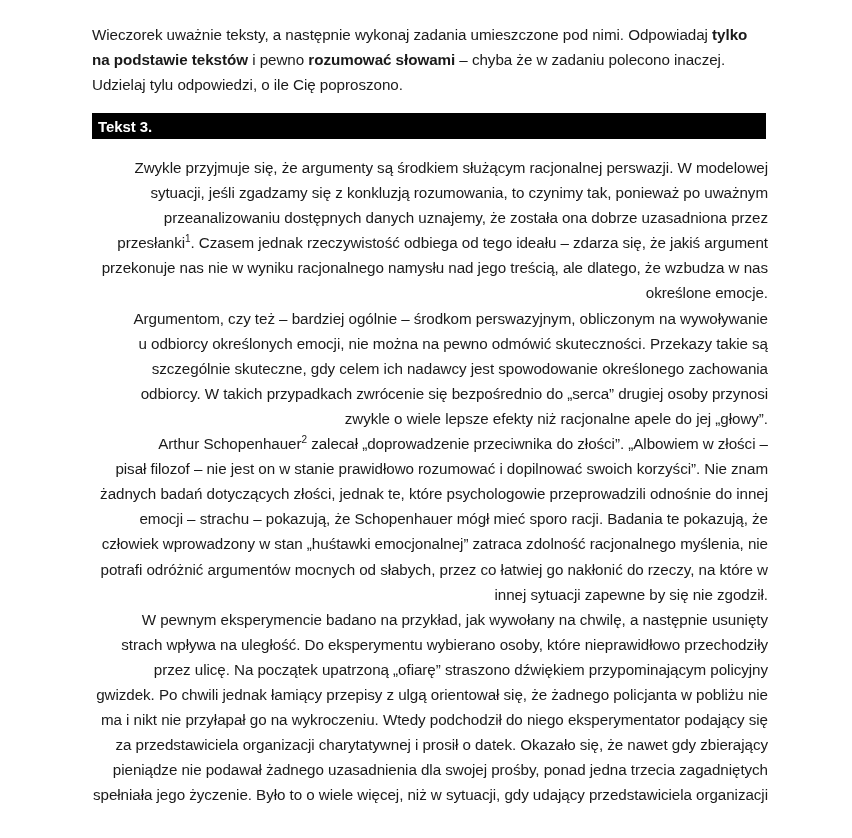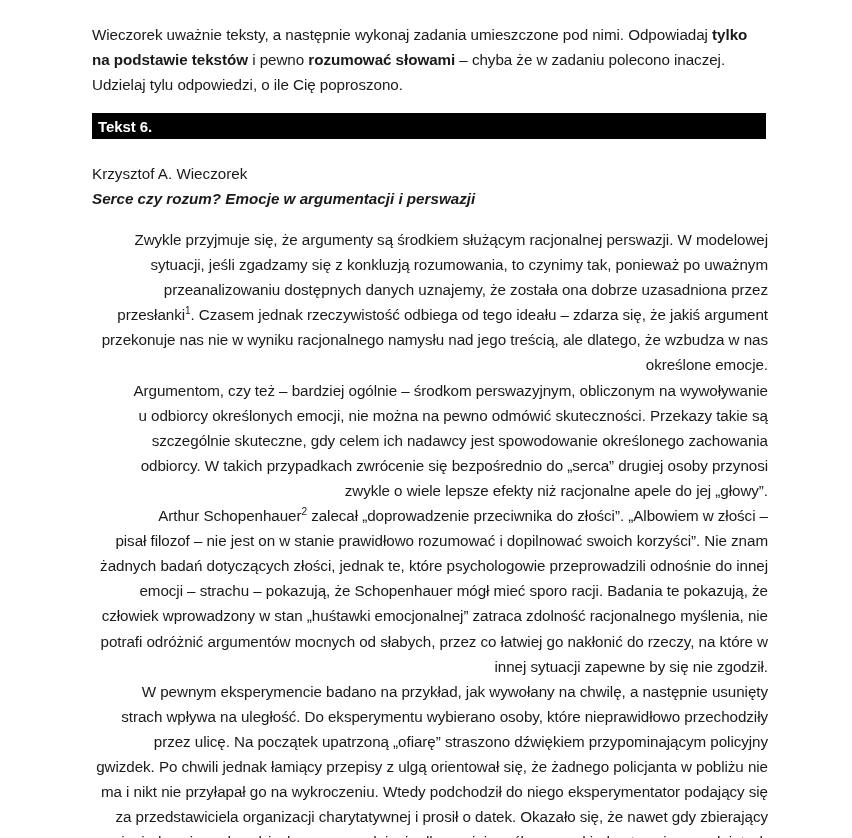--- a/index.html
+++ b/index.html
@@ -104,7 +104,7 @@
     <p class="instruction"><span>Wieczorek uważnie teksty, a następnie wykonaj zadania umieszczone pod nimi. Odpowiadaj </span><b>tylko na podstawie tekstów</b><span> i pewno </span><b>rozumować słowami</b><span> – chyba że w zadaniu polecono inaczej. Udzielaj tylu odpowiedzi, o ile Cię poproszono.</span></p>
 
     <div class="section-banner">
-      <span class="banner-label">Tekst 6.</span>
+      <span class="banner-label">Tekst 3.</span>
     </div>
 
     <div class="source-block">

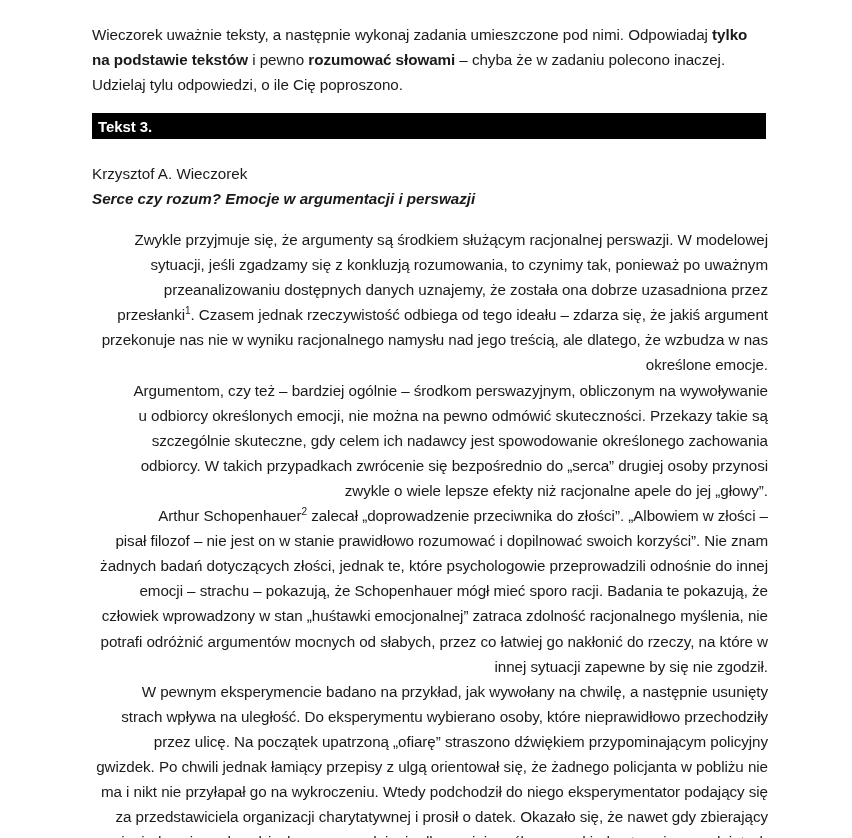--- a/index.html
+++ b/index.html
@@ -107,10 +107,6 @@
       <span class="banner-label">Tekst 3.</span>
     </div>
 
-    <div class="source-block">
-      <div class="source-author">Krzysztof A. Wieczorek</div>
-      <div class="source-title">Serce czy rozum? Emocje w argumentacji i perswazji</div>
-    </div>
 
     <div class="body-text">
         <p><span>Zwykle przyjmuje się, że argumenty są środkiem służącym racjonalnej perswazji. W modelowej sytuacji, jeśli zgadzamy się z konkluzją rozumowania, to czynimy tak, ponieważ po uważnym przeanalizowaniu dostępnych danych uznajemy, że została ona dobrze uzasadniona przez przesłanki</span><sup>1</sup><span>. Czasem jednak rzeczywistość odbiega od tego ideału – zdarza się, że jakiś argument przekonuje nas nie w wyniku racjonalnego namysłu nad jego treścią, ale dlatego, że wzbudza w nas określone emocje.</span></p>

